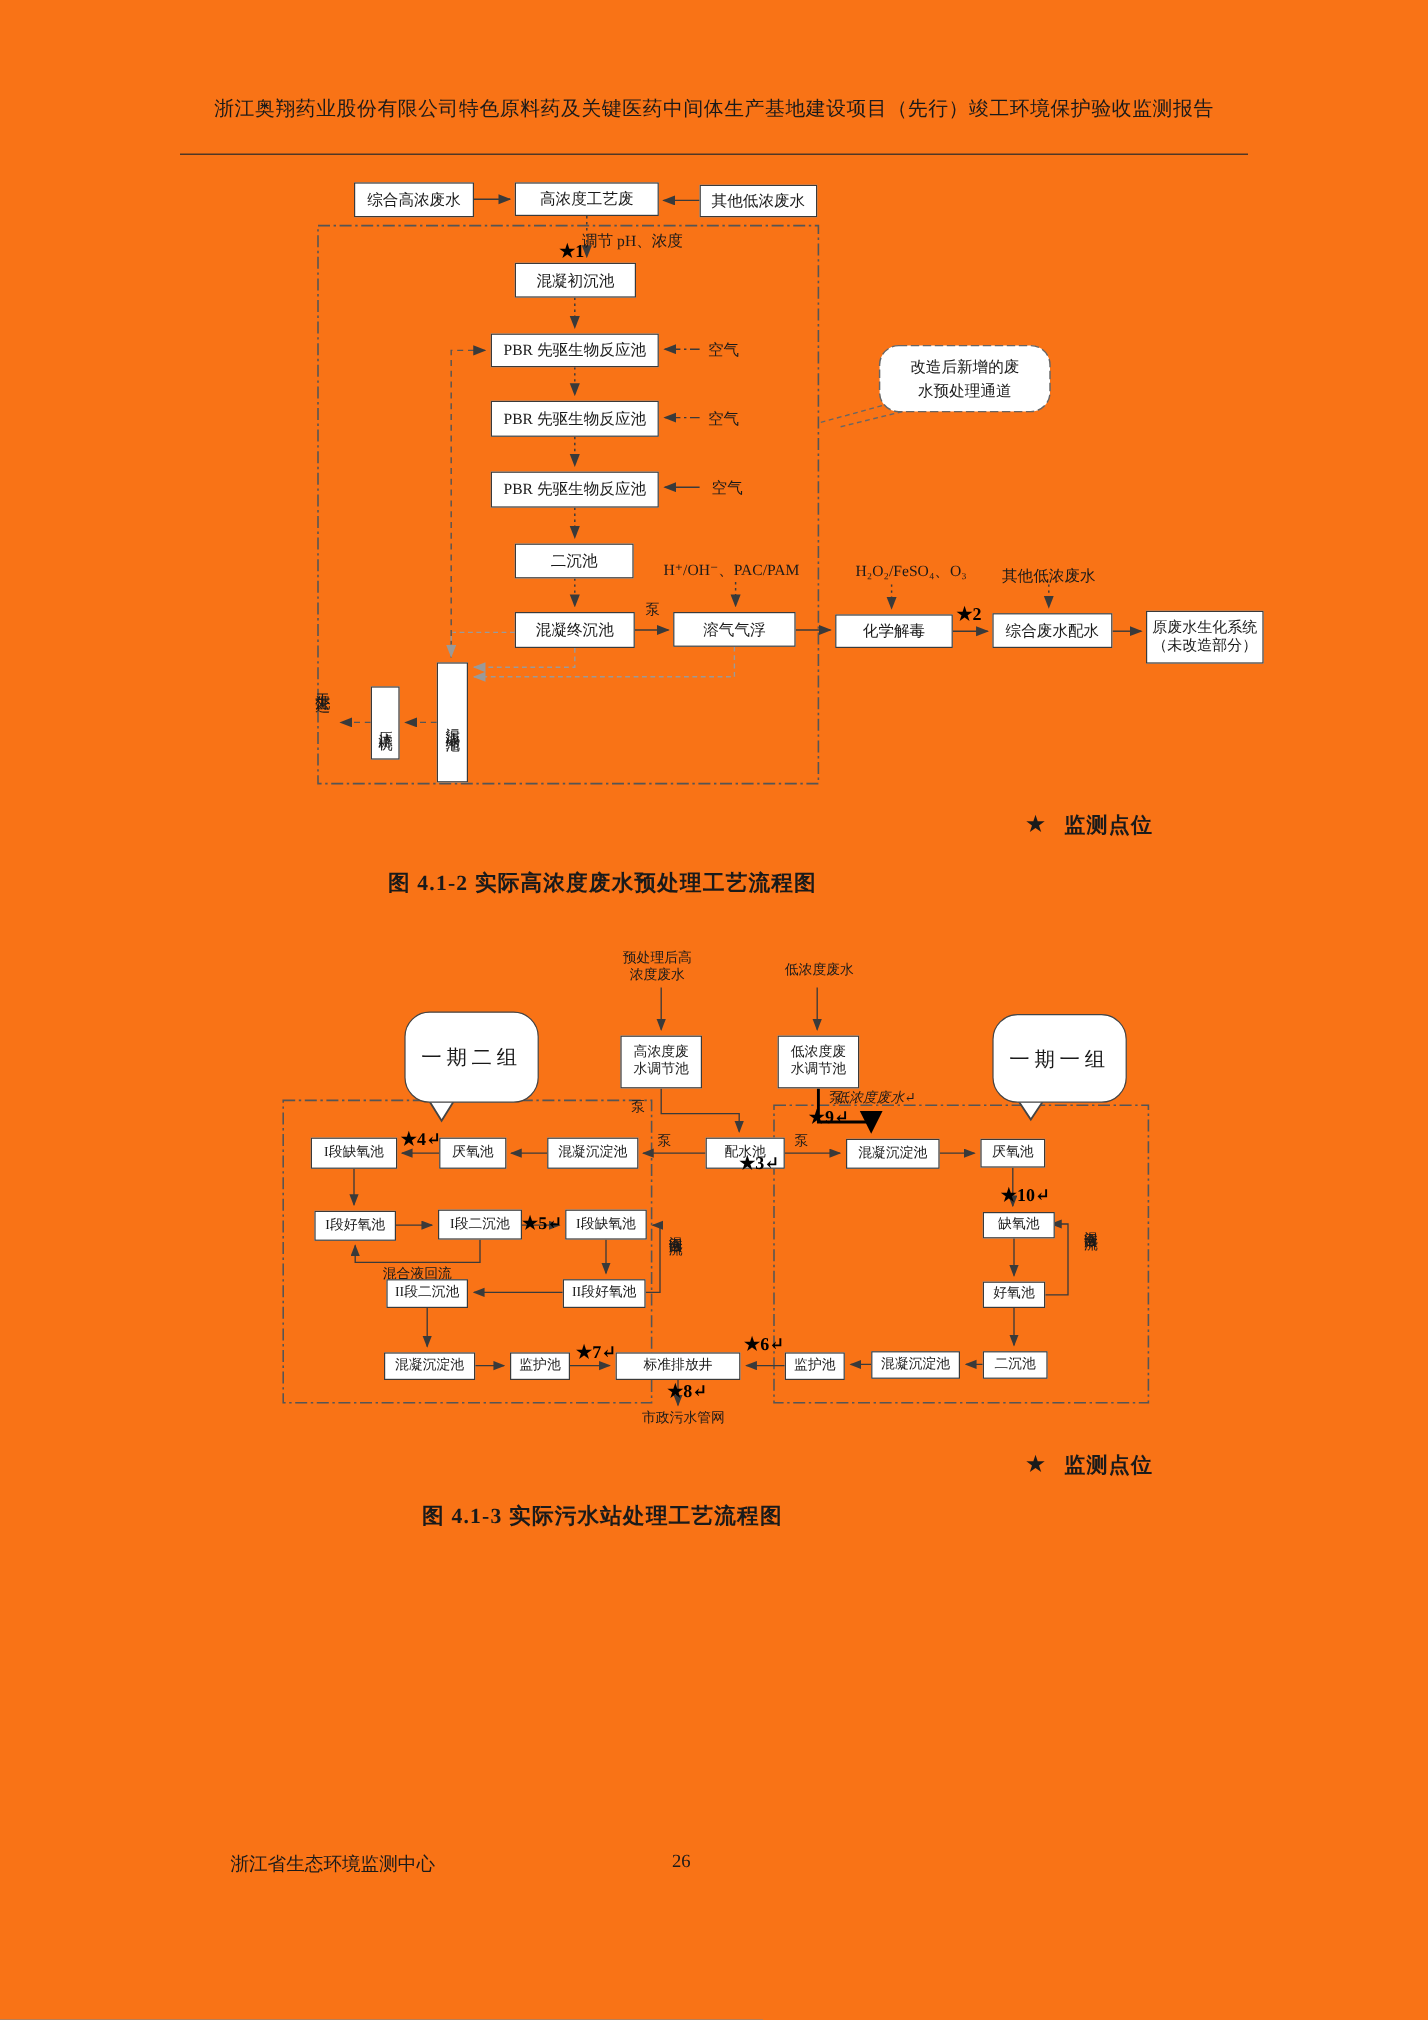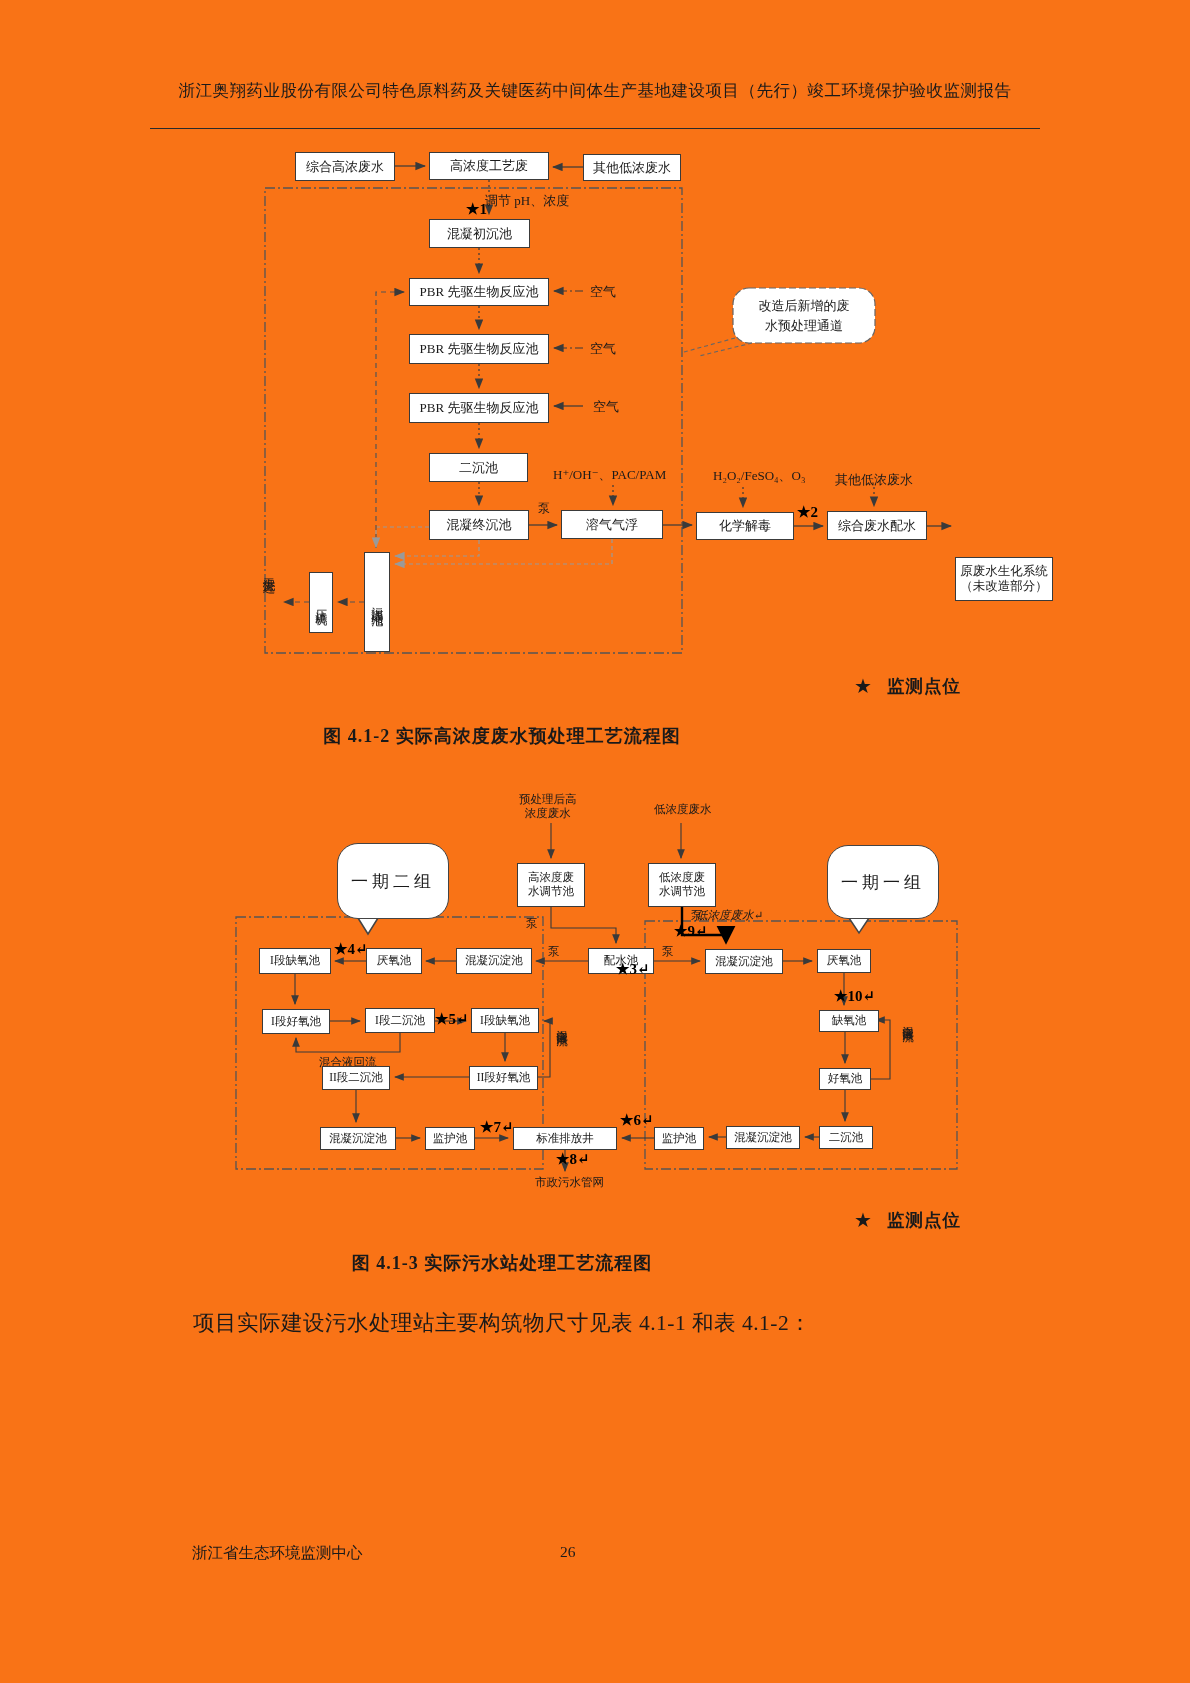--- a/index.html
+++ b/index.html
@@ -125,7 +125,7 @@
     <div class="mk" style="left:647px;top:365px;">★2</div>
     <div class="lb" style="left:685px;top:334px;">其他低浓废水</div>
     <div class="bx" style="left:677px;top:373px;width:100px;height:29px;">综合废水配水</div>
-    <div class="bx" style="left:805px;top:371px;width:98px;height:44px;font-size:12.5px;margin-top:48px;">原废水生化系统
+    <div class="bx" style="left:805px;top:371px;width:98px;height:44px;font-size:12.5px;">原废水生化系统
 （未改造部分）</div>
     <div class="bx vbx" style="left:214px;top:414px;width:26px;height:100px;">污泥浓缩池</div>
     <div class="bx vbx" style="left:159px;top:434px;width:24px;height:61px;">压滤机</div>

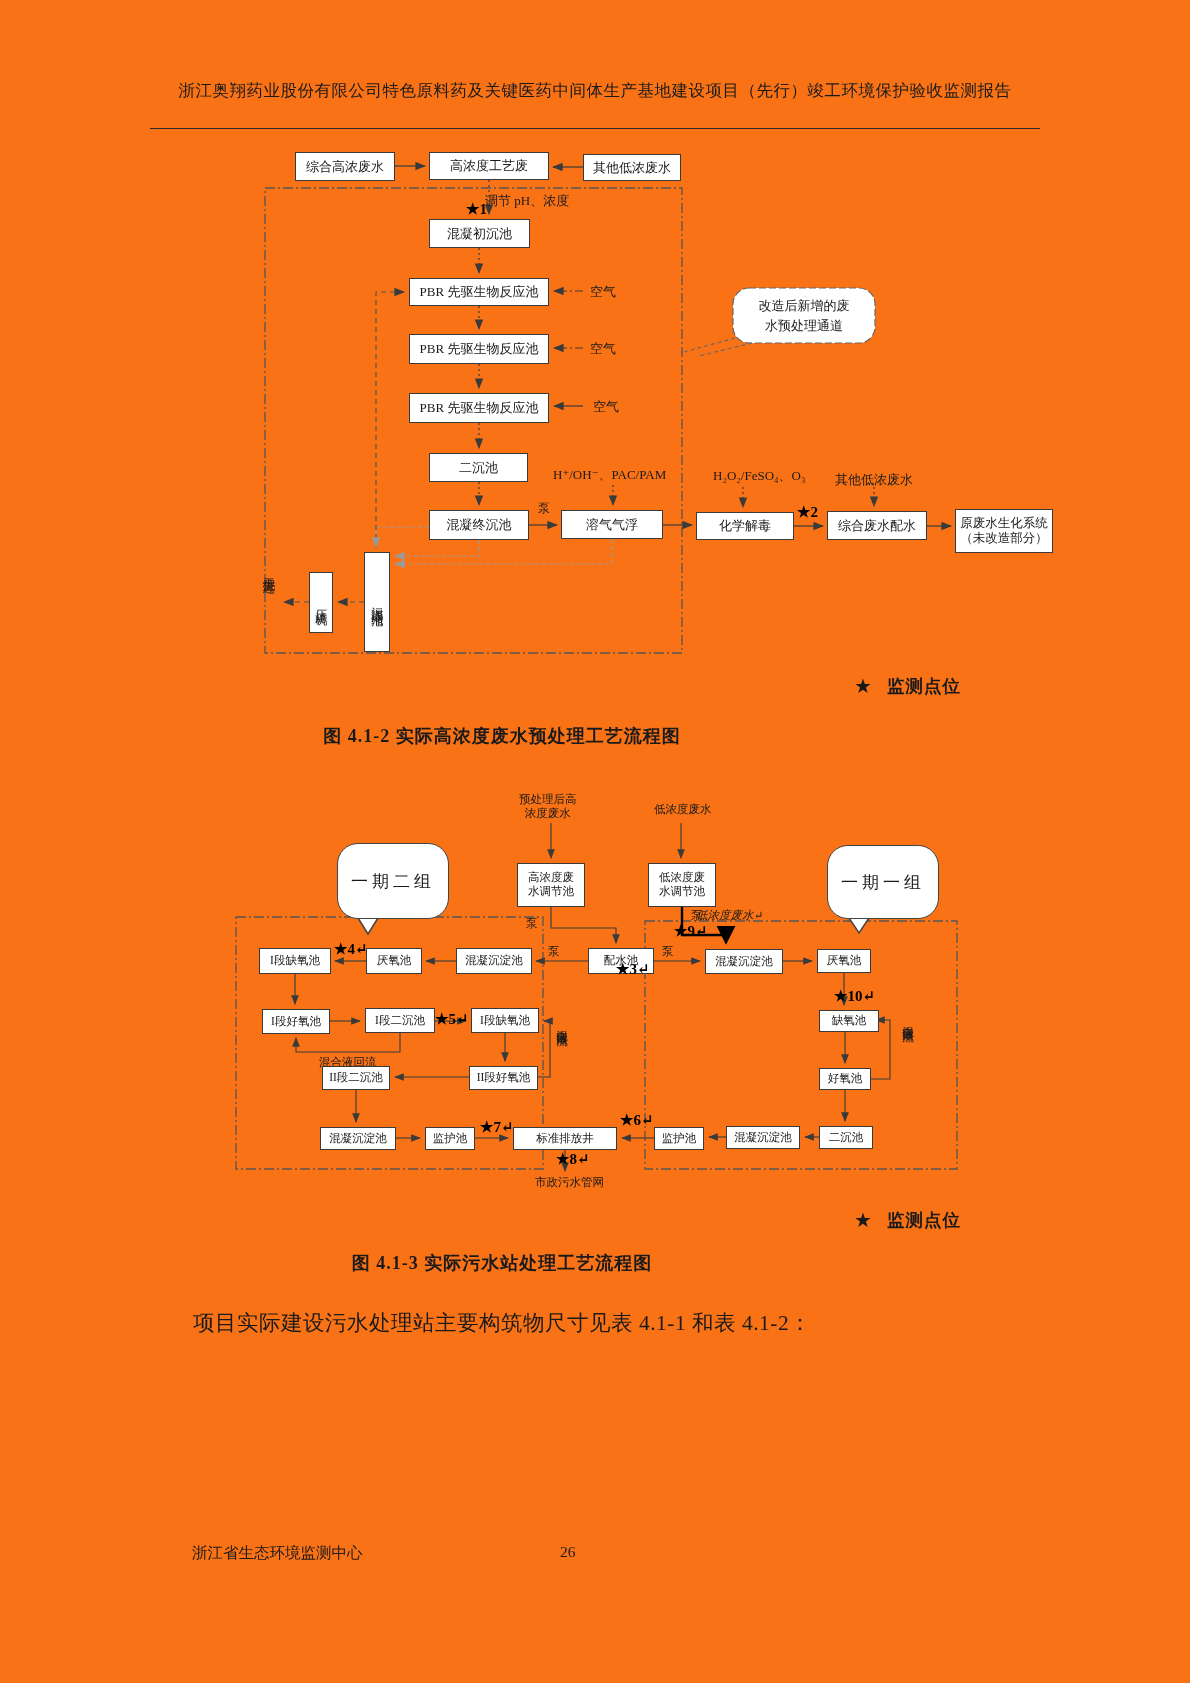--- a/index.html
+++ b/index.html
@@ -250,7 +250,6 @@
   </div>
   <div class="capt" style="top:1251px;">图 4.1-3 实际污水站处理工艺流程图</div>
 
-  <div class="para">项目实际建设污水处理站主要构筑物尺寸见表 4.1-1 和表 4.1-2：</div>
 
   <div class="foot-org">浙江省生态环境监测中心</div>
   <div class="foot-pg">26</div>

